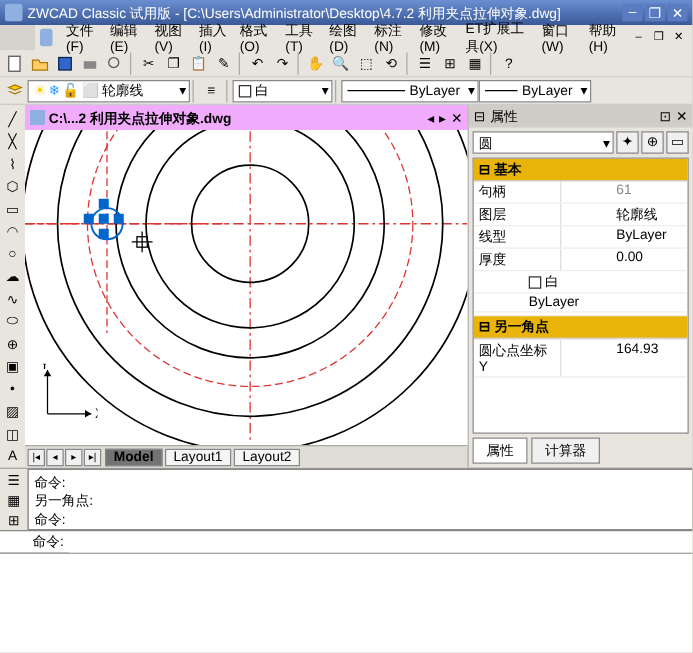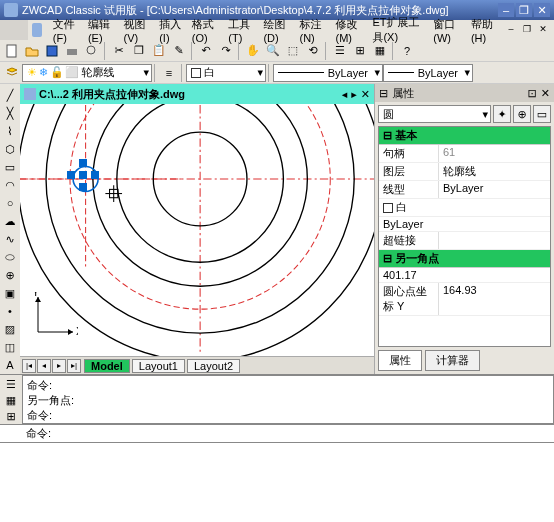--- a/index.html
+++ b/index.html
@@ -23,7 +23,7 @@
 .lefttools{width:20px;background:#e8e5de;display:flex;flex-direction:column;align-items:center;padding-top:2px;}
 .lefttools .tool{margin:1px 0;}
 .center{flex:1;display:flex;flex-direction:column;background:#e8e5de;}
-.doctab{height:20px;display:flex;align-items:center;padding:0 4px;background:#5eead4;}
+.doctab{height:20px;display:flex;align-items:center;padding:0 4px;background:#f0abfc;}
 .doctab .dtlogo{width:12px;height:12px;background:#8fb0e0;margin-right:3px;}
 .doctab .dtname{font-weight:bold;}
 .doctab .dtbtns{margin-left:auto;display:flex;gap:4px;}

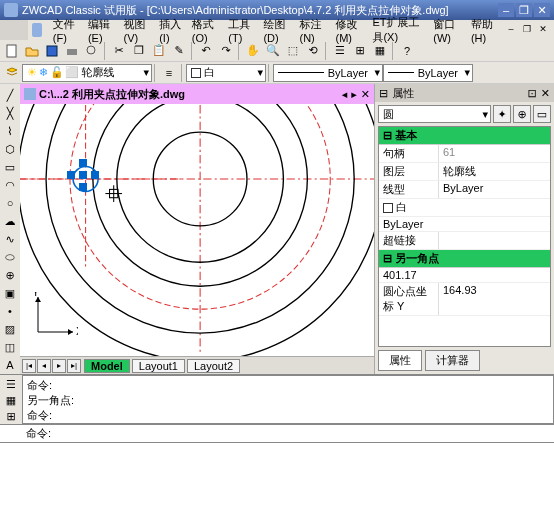--- a/index.html
+++ b/index.html
@@ -42,7 +42,7 @@
 .proppanel .psel .combo{flex:1;}
 .proppanel .psel .ibtn{width:18px;height:18px;border:1px solid #888;background:#f0f0f0;cursor:pointer;text-align:center;line-height:16px;}
 .propgrid{flex:1;overflow:auto;background:#fff;border:1px solid #888;margin:0 3px;}
-.propgrid .cat{background:#22c55e;padding:1px 4px;font-weight:bold;border-bottom:1px solid #ccc;}
+.propgrid .cat{background:#eab308;padding:1px 4px;font-weight:bold;border-bottom:1px solid #ccc;}
 .propgrid .row{display:flex;border-bottom:1px solid #eee;}
 .propgrid .pk{width:60px;padding:1px 4px;border-right:1px solid #ddd;}
 .propgrid .pv{flex:1;padding:1px 4px;}

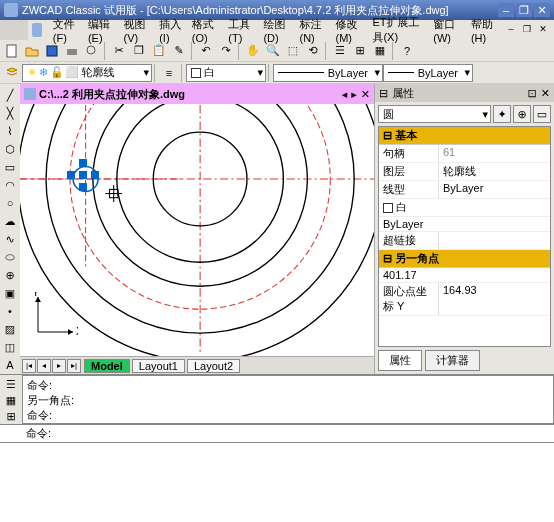--- a/index.html
+++ b/index.html
@@ -44,7 +44,7 @@
 .propgrid{flex:1;overflow:auto;background:#fff;border:1px solid #888;margin:0 3px;}
 .propgrid .cat{background:#eab308;padding:1px 4px;font-weight:bold;border-bottom:1px solid #ccc;}
 .propgrid .row{display:flex;border-bottom:1px solid #eee;}
-.propgrid .pk{width:60px;padding:1px 4px;border-right:1px solid #ddd;}
+.propgrid .pk{width:70px;padding:1px 4px;border-right:1px solid #ddd;}
 .propgrid .pv{flex:1;padding:1px 4px;}
 .proptabs{display:flex;padding:3px;gap:3px;}
 .proptabs .pt{padding:2px 10px;border:1px solid #888;background:#f0f0f0;cursor:pointer;}

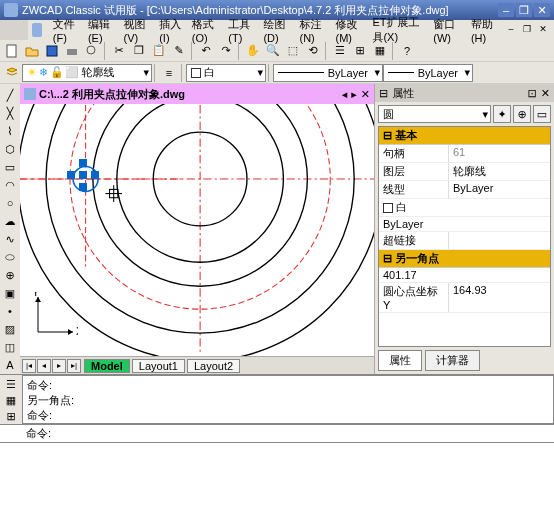--- a/index.html
+++ b/index.html
@@ -45,7 +45,7 @@
 .propgrid .cat{background:#eab308;padding:1px 4px;font-weight:bold;border-bottom:1px solid #ccc;}
 .propgrid .row{display:flex;border-bottom:1px solid #eee;}
 .propgrid .pk{width:70px;padding:1px 4px;border-right:1px solid #ddd;}
-.propgrid .pv{flex:1;padding:1px 4px;}
+.propgrid .pv{flex:1;padding:1px 4px;margin-left:40px;}
 .proptabs{display:flex;padding:3px;gap:3px;}
 .proptabs .pt{padding:2px 10px;border:1px solid #888;background:#f0f0f0;cursor:pointer;}
 .proptabs .pt.active{background:#fff;}

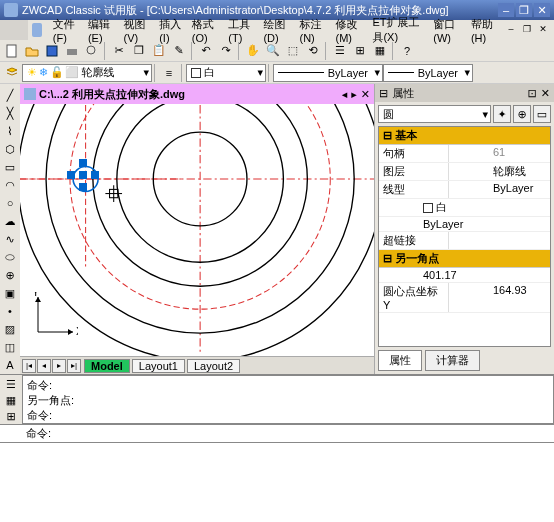--- a/index.html
+++ b/index.html
@@ -274,6 +274,10 @@
           <div class="pv">ByLayer</div>
         </div>
       <div class="row">
+          <div class="pk">厚度</div>
+          <div class="pv">0.00</div>
+        </div>
+      <div class="row">
           <div class="pv"><span class="swatch" style="background:#fff"></span><span>白</span></div>
         </div>
       <div class="row">

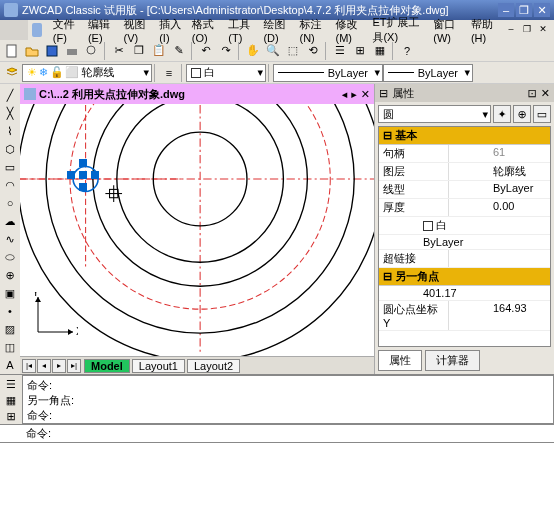--- a/index.html
+++ b/index.html
@@ -284,7 +284,6 @@
           <div class="pv">ByLayer</div>
         </div>
       <div class="row">
-          <div class="pk">超链接</div>
           <div class="pv"></div>
         </div>
       <div class="cat">⊟ <span>另一角点</span></div>

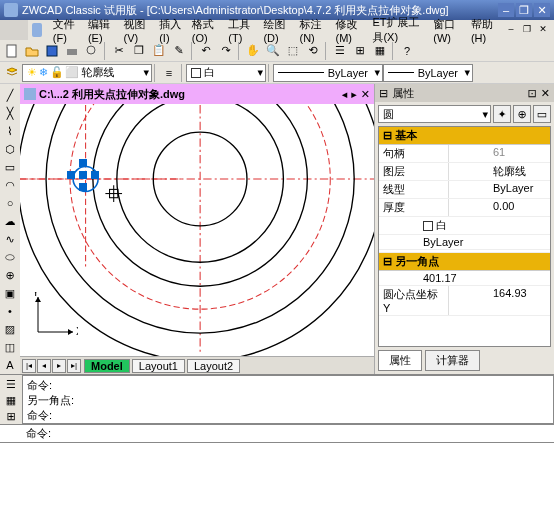--- a/index.html
+++ b/index.html
@@ -288,7 +288,6 @@
         </div>
       <div class="cat">⊟ <span>另一角点</span></div>
       <div class="row">
-          <div class="pv">401.17</div>
         </div>
       <div class="row">
           <div class="pk">圆心点坐标 Y</div>

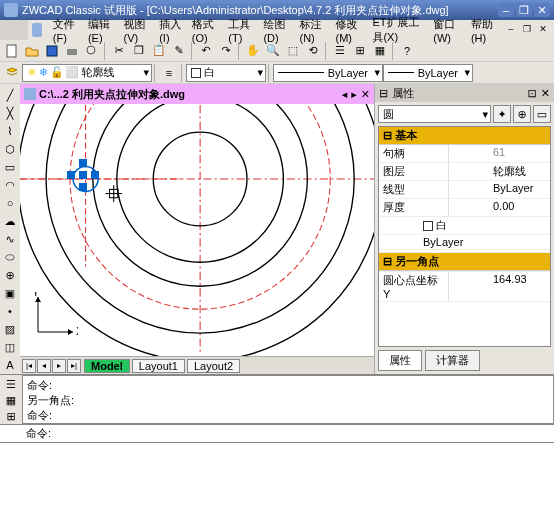--- a/index.html
+++ b/index.html
@@ -34,7 +34,7 @@
 .mtabs{height:18px;background:#e0ddd6;display:flex;align-items:center;padding:0 2px;border-top:1px solid #aaa;}
 .mtabs .nav{width:14px;height:14px;border:1px solid #888;background:#f0f0f0;margin-right:1px;cursor:pointer;text-align:center;font-size:8px;line-height:12px;}
 .mtabs .tab{padding:0 6px;border:1px solid #888;background:#f5f5f5;margin-left:2px;cursor:pointer;}
-.mtabs .tab.active{background:#22c55e;font-weight:bold;}
+.mtabs .tab.active{background:#737373;font-weight:bold;}
 .proppanel{width:180px;background:#e8e5de;border-left:1px solid #aaa;display:flex;flex-direction:column;}
 .proppanel .phdr{height:18px;background:#d0cdC6;display:flex;align-items:center;padding:0 4px;}
 .proppanel .phdr .cls{margin-left:auto;cursor:pointer;}

